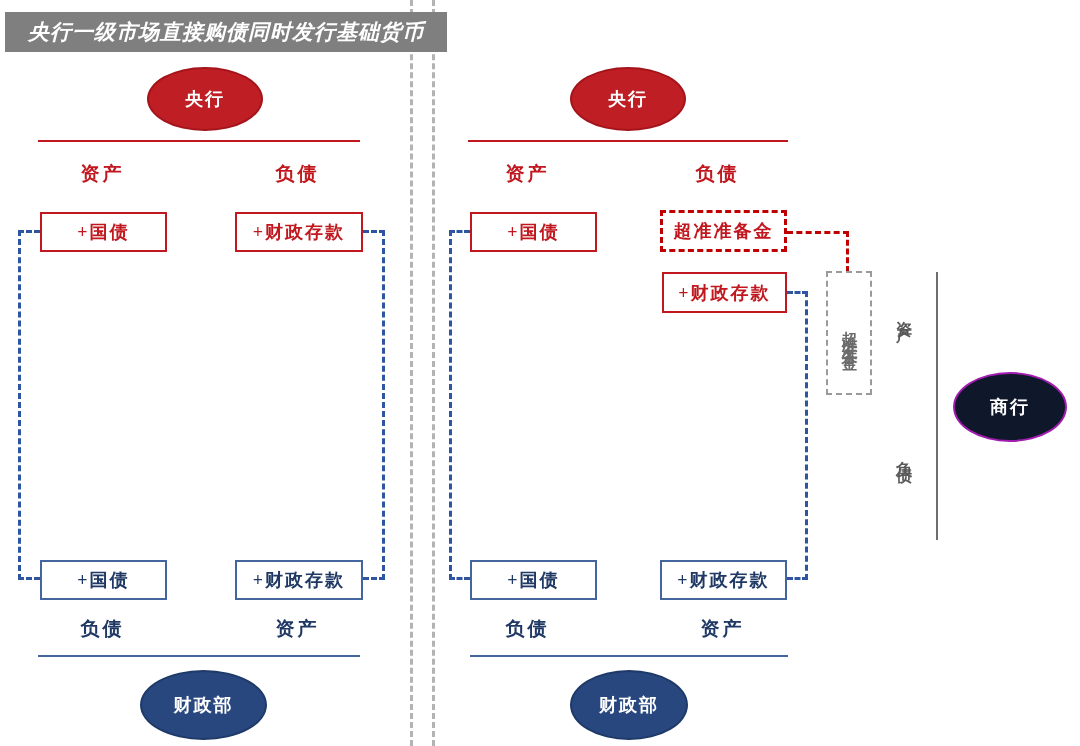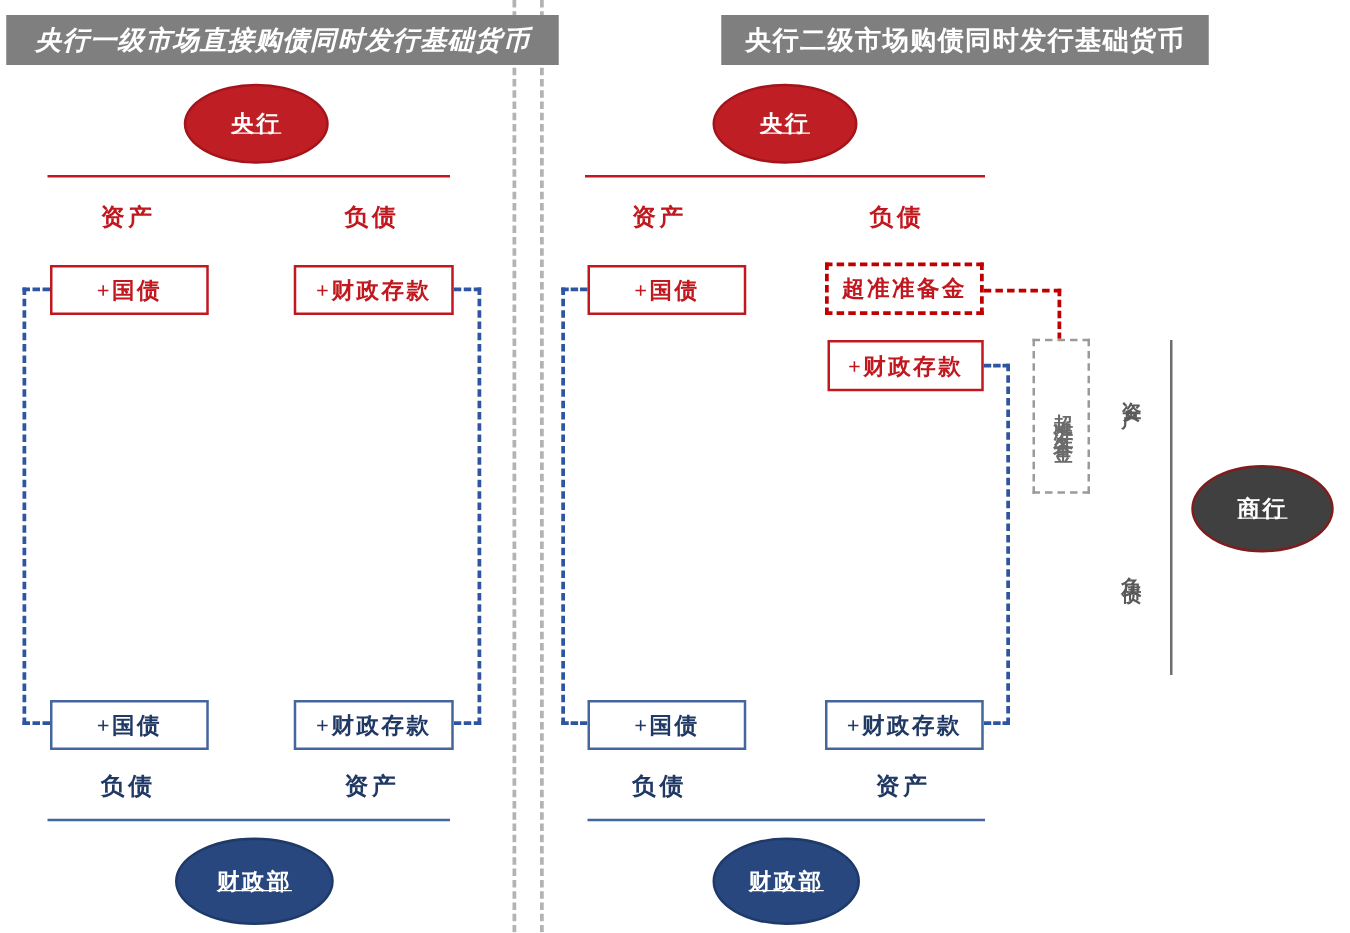--- a/index.html
+++ b/index.html
@@ -98,7 +98,6 @@
 
   <div class="abs ellipse navy" style="left:140px; top:670px; width:127px; height:70px;">财政部</div>
 
-  <div class="abs panel-title" style="left:577px; top:12px; width:390px; height:40px;">央行二级市场购债同时发行基础货币</div>
 
   <div class="abs ellipse red" style="left:570px; top:67px; width:116px; height:64px;">央行</div>
 

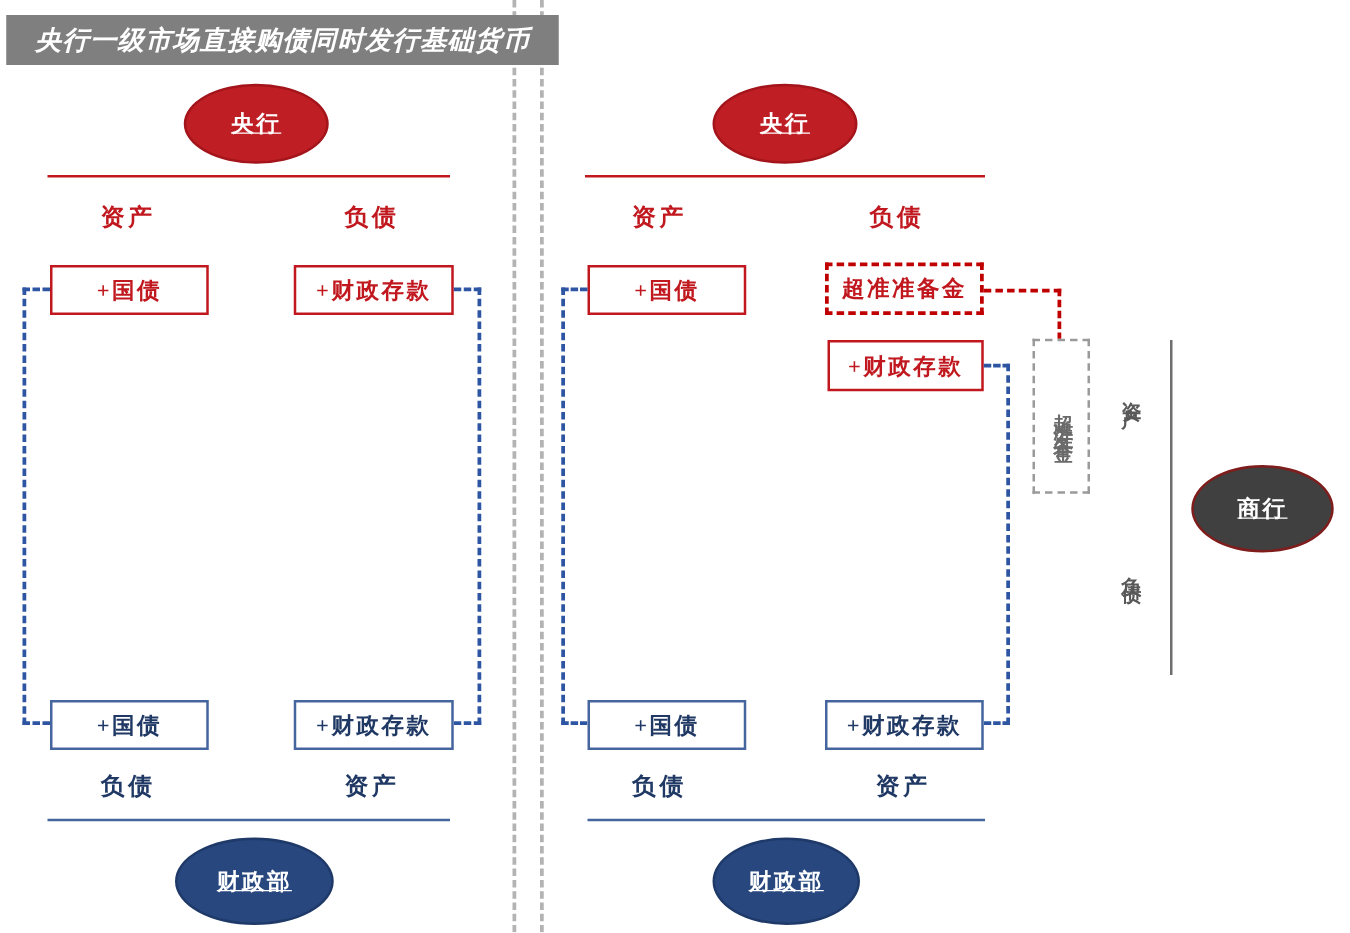--- a/index.html
+++ b/index.html
@@ -21,7 +21,7 @@
   .ellipse {
     border-radius:50%; color:#ffffff;
     display:flex; align-items:center; justify-content:center;
-    font-size:18px; font-weight:bold; letter-spacing:2px;text-decoration:underline;
+    font-size:18px; font-weight:bold; letter-spacing:2px;
   }
   .ellipse.red  { background:#be1e24; border:2px solid #a3151b; }
   .ellipse.navy { background:#27477e; border:2px solid #1f3a69; }

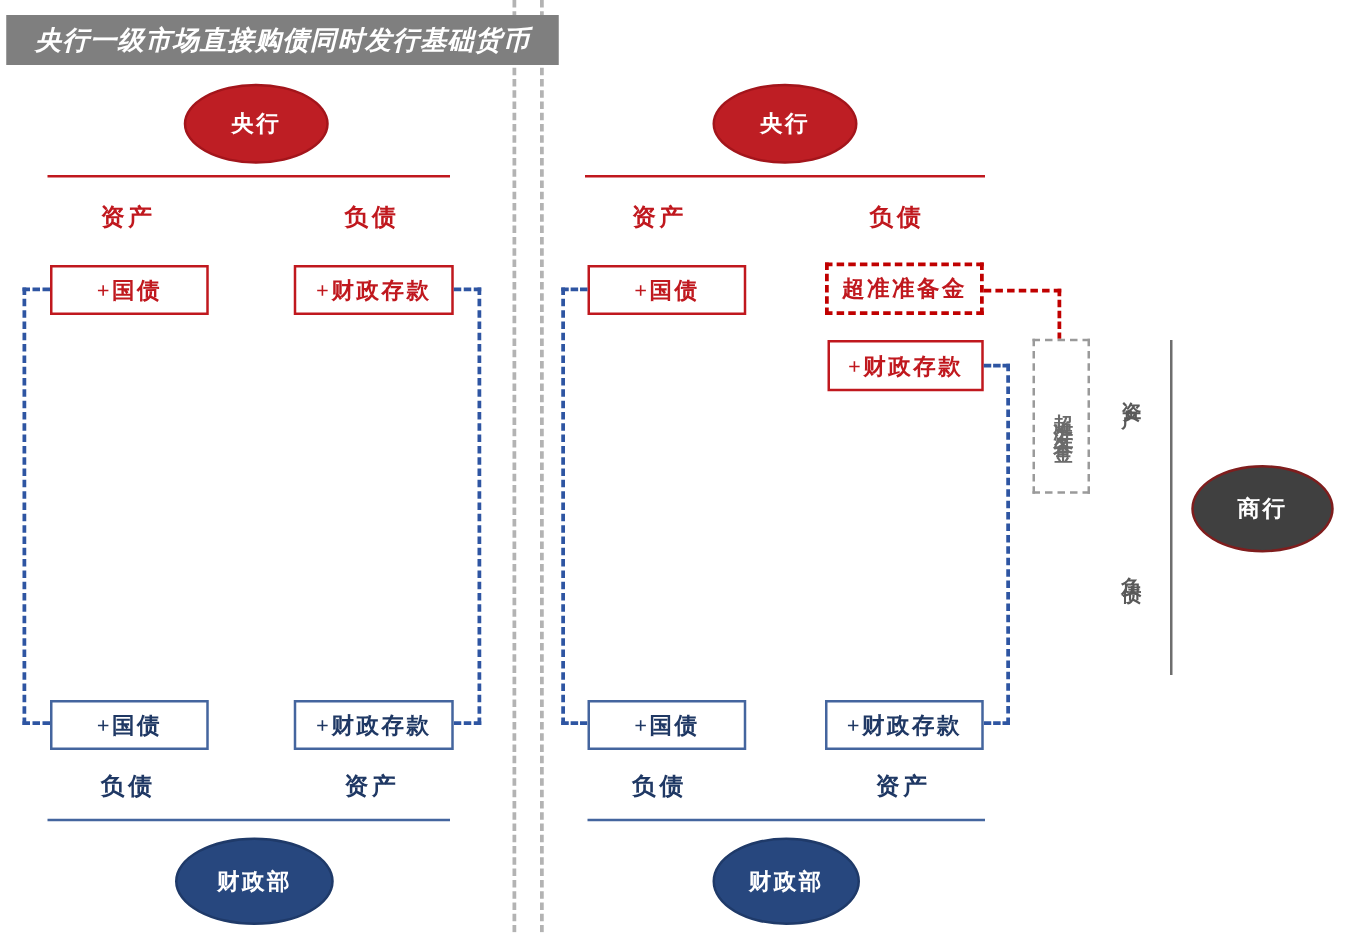--- a/index.html
+++ b/index.html
@@ -25,7 +25,7 @@
   }
   .ellipse.red  { background:#be1e24; border:2px solid #a3151b; }
   .ellipse.navy { background:#27477e; border:2px solid #1f3a69; }
-  .ellipse.gray { background:#404040; border:2px solid #7f1d1d;text-align:center; }
+  .ellipse.gray { background:#0f172a; border:2px solid #a21caf;text-align:center; }
 
   .hline { height:2px; }
   .hline.red  { background:#c0181e; }

